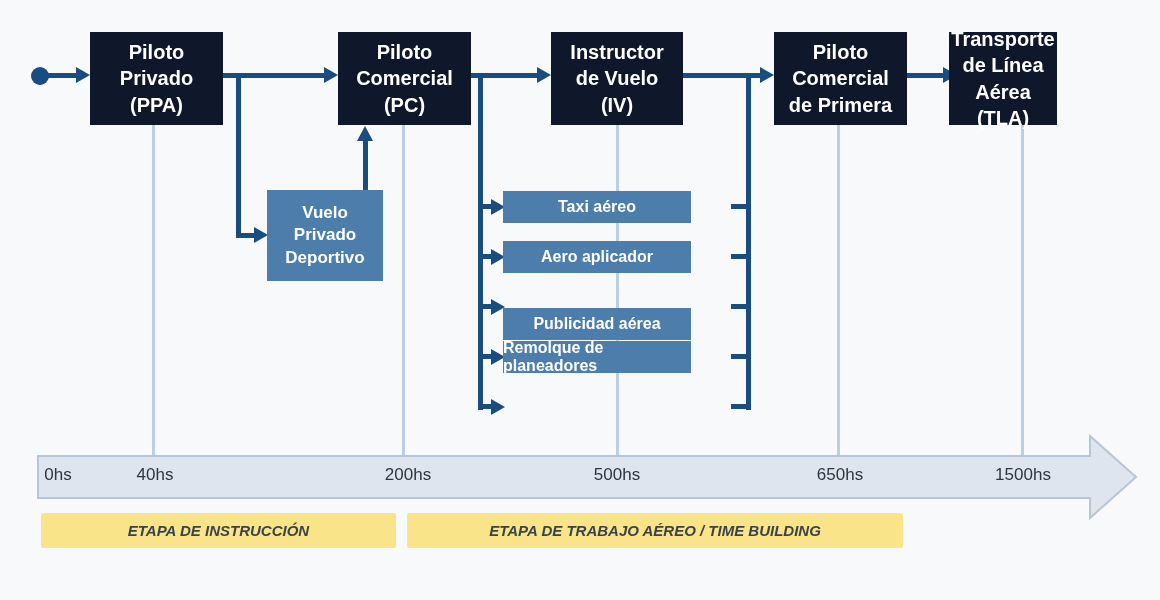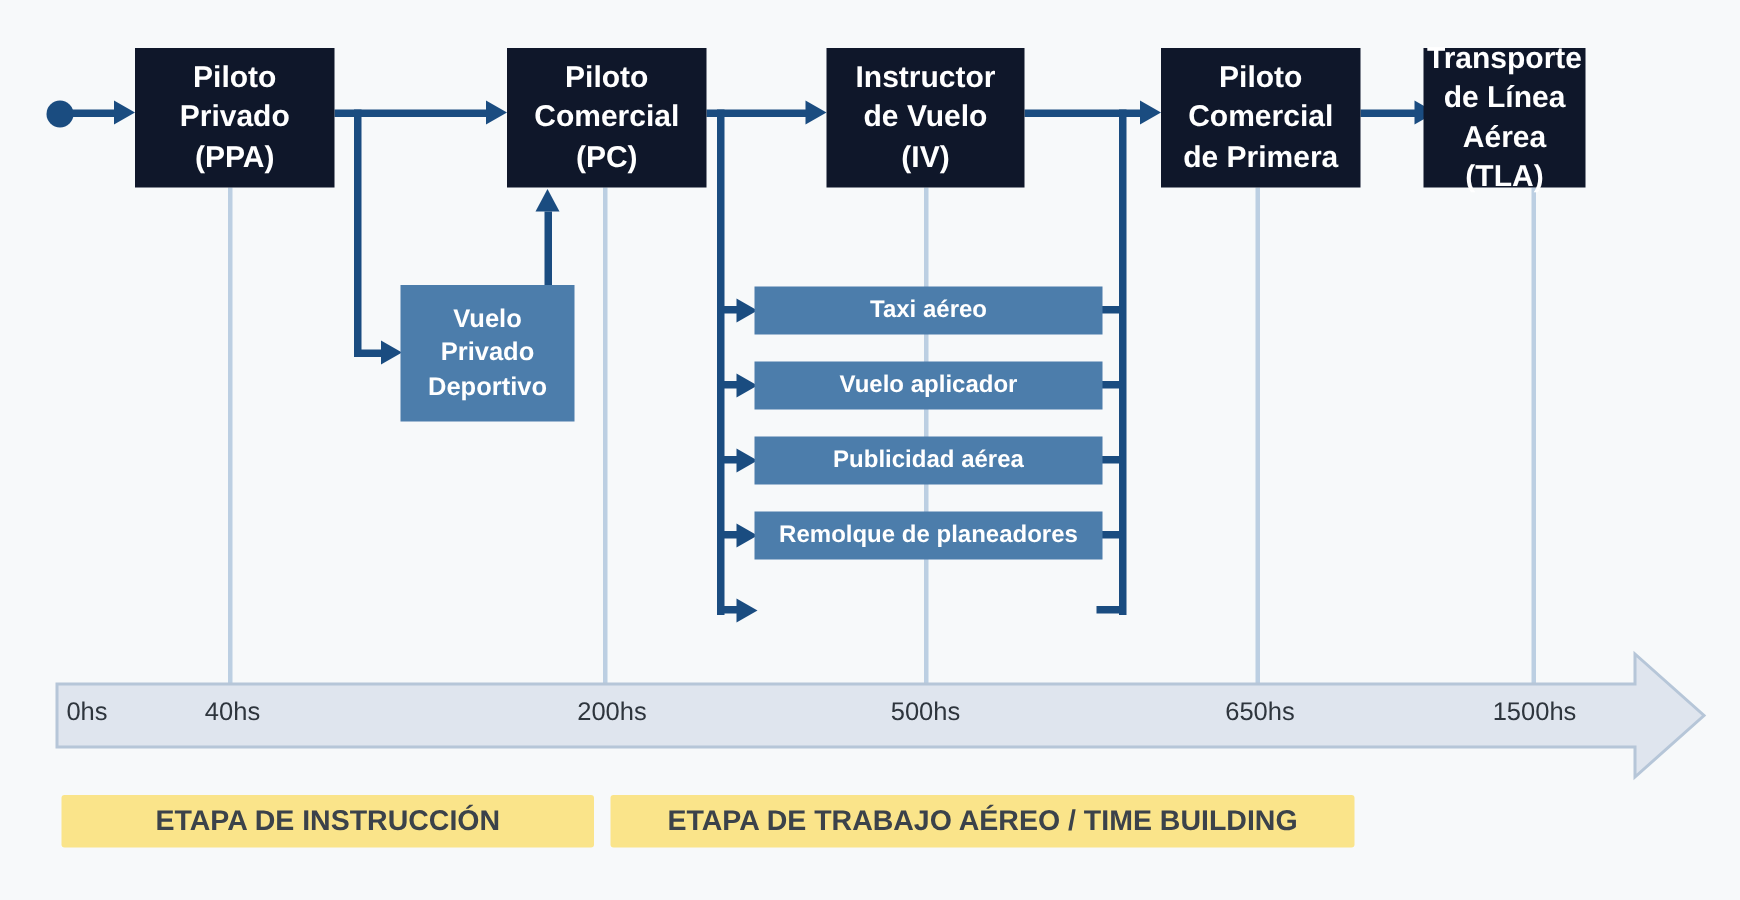--- a/index.html
+++ b/index.html
@@ -29,7 +29,7 @@
     white-space:pre-line;z-index:2;
   }
   .job-box{
-    position:absolute;left:503px;width:232px;height:32px;
+    position:absolute;left:503px;width:188px;height:32px;
     background:#4C7DAB;color:#fff;
     display:flex;align-items:center;justify-content:center;
     font-weight:bold;font-size:16px;z-index:2;

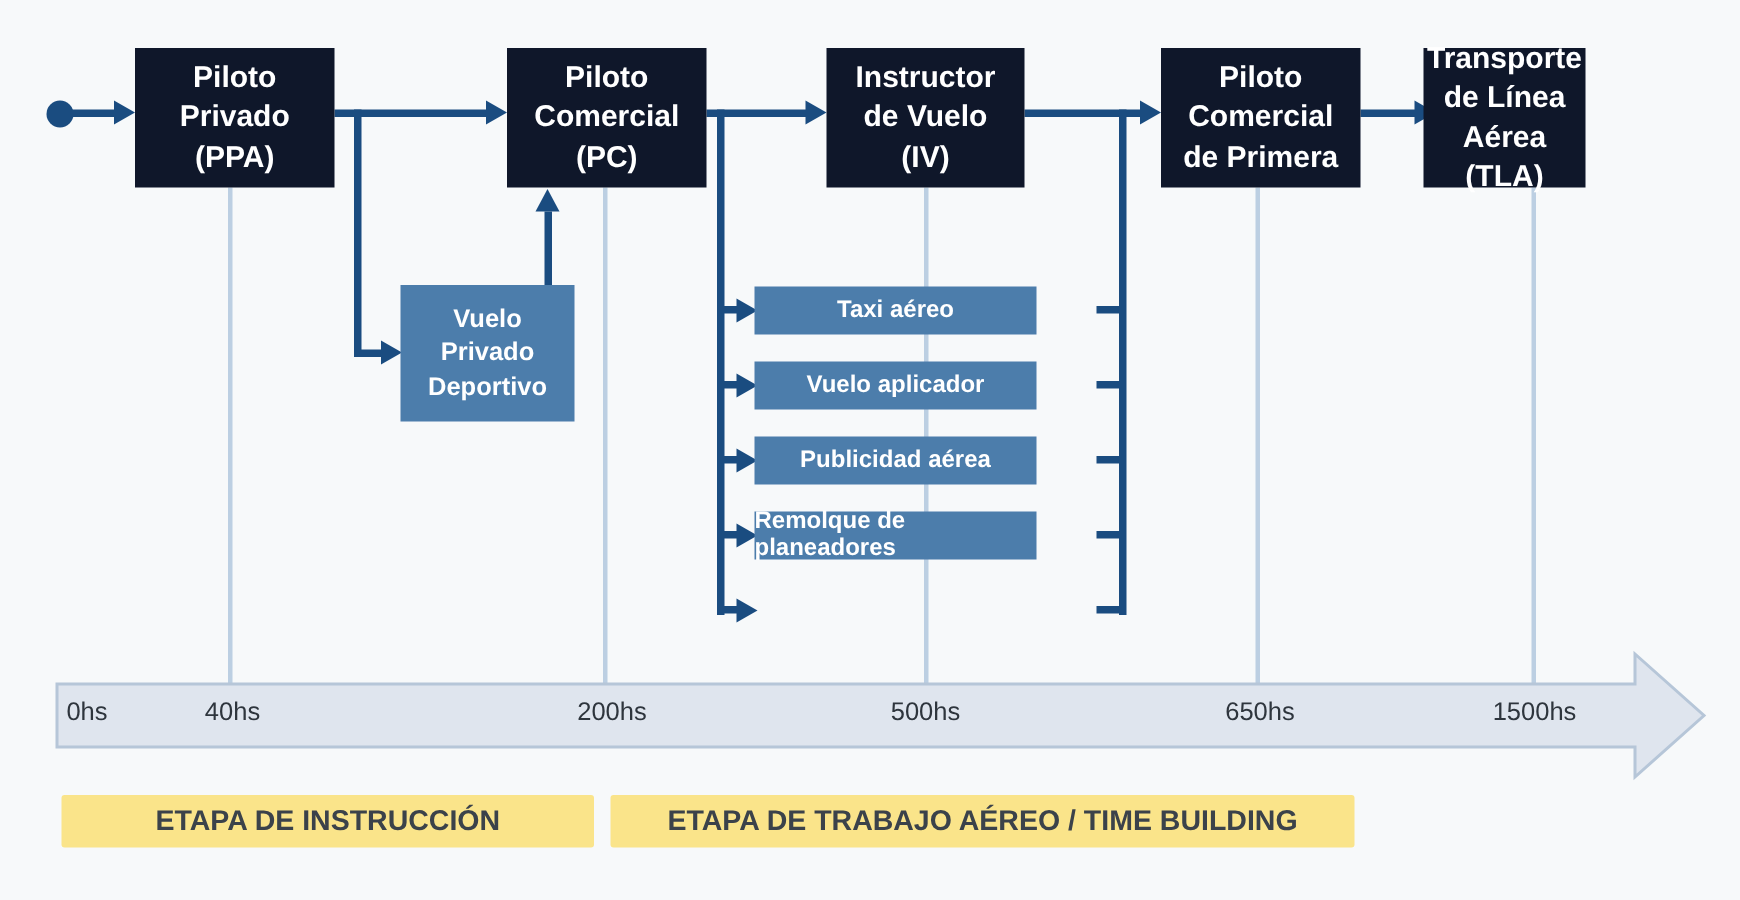--- a/index.html
+++ b/index.html
@@ -142,7 +142,7 @@
 Deportivo</div>
 
   <div class="job-box" style="top:191px">Taxi aéreo</div>
-  <div class="job-box" style="top:241px">Vuelo aplicador</div>
+  <div class="job-box" style="top:241px">Aero aplicador</div>
   <div class="job-box" style="top:291px">Publicidad aérea</div>
   <div class="job-box" style="top:341px">Remolque de planeadores</div>
 

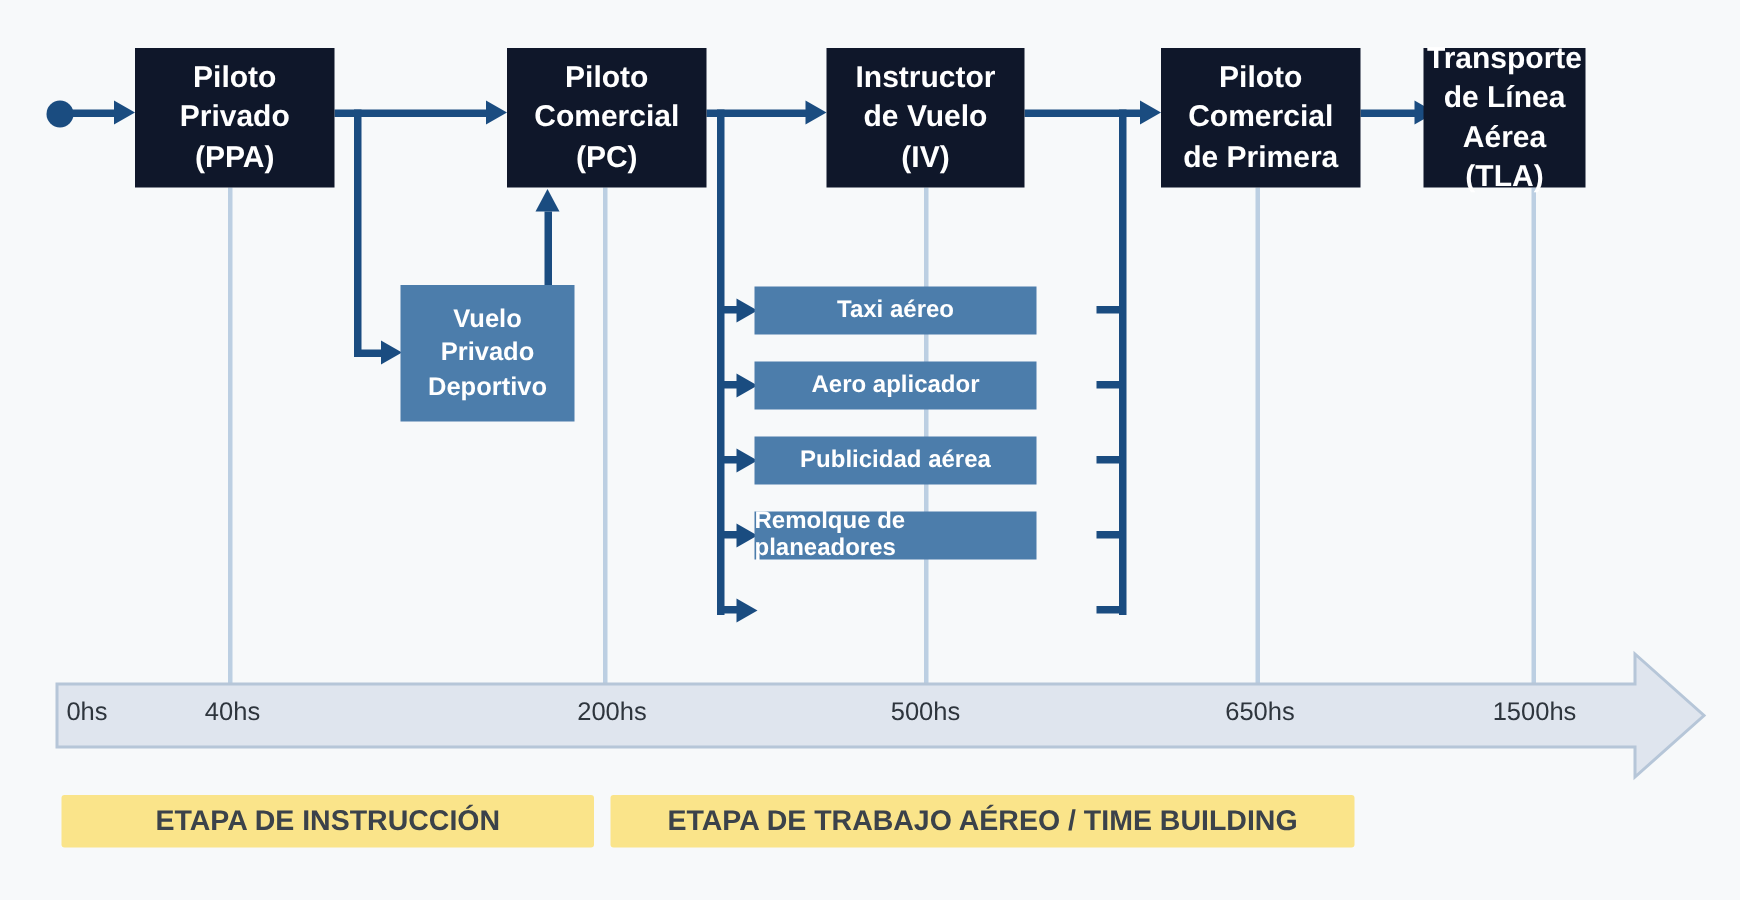--- a/index.html
+++ b/index.html
@@ -143,7 +143,7 @@
 
   <div class="job-box" style="top:191px">Taxi aéreo</div>
   <div class="job-box" style="top:241px">Aero aplicador</div>
-  <div class="job-box" style="top:291px">Publicidad aérea</div>
+  <div class="job-box" style="top:308px">Publicidad aérea</div>
   <div class="job-box" style="top:341px">Remolque de planeadores</div>
 
   <svg class="timeline-svg" width="1160" height="600">

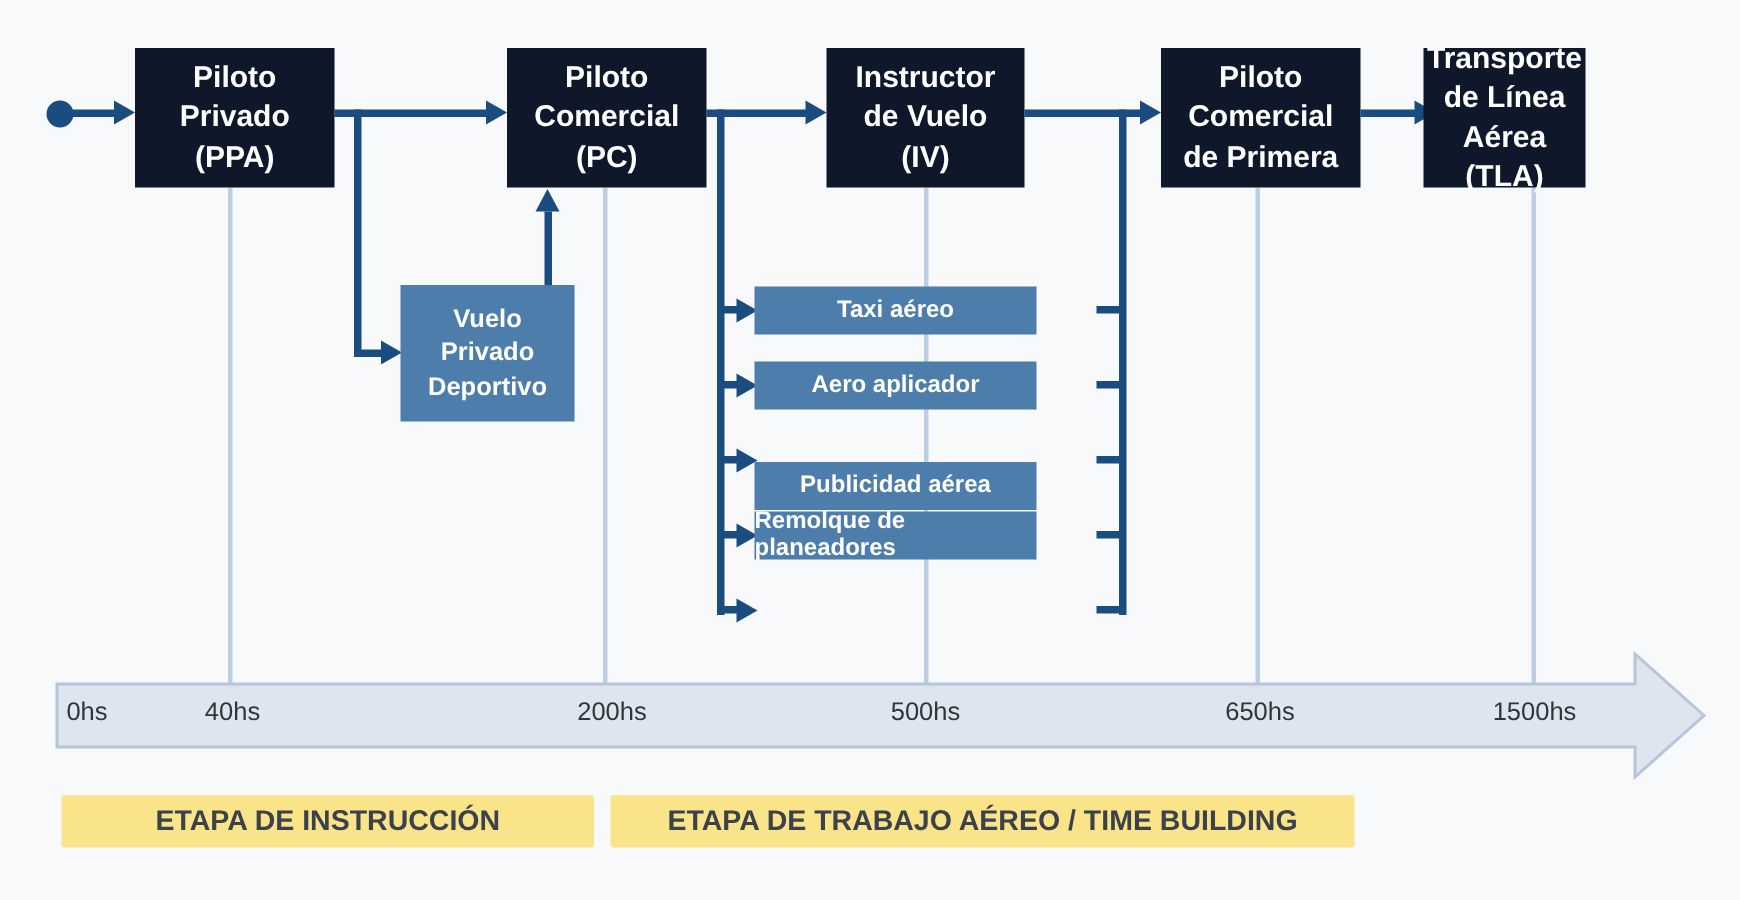--- a/index.html
+++ b/index.html
@@ -62,10 +62,10 @@
   }
   
   .phase{
-    position:absolute;top:530px;height:35px;background:#FAE48A;
+    position:absolute;top:513px;height:35px;background:#FAE48A;
     display:flex;align-items:center;justify-content:center;
-    font-weight:bold;font-size:19px;color:#3B424A;
-    border-radius:2px;z-index:2;white-space:nowrap;
+    font-weight:bold;font-size:15px;color:#3B424A;
+    border-radius:2px;z-index:2;white-space:nowrap;font-style:italic;
   }
 </style>
 </head>

